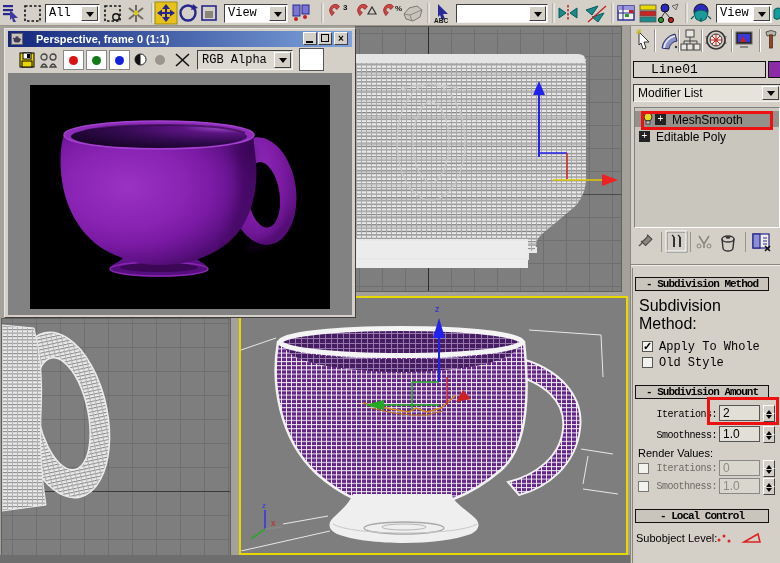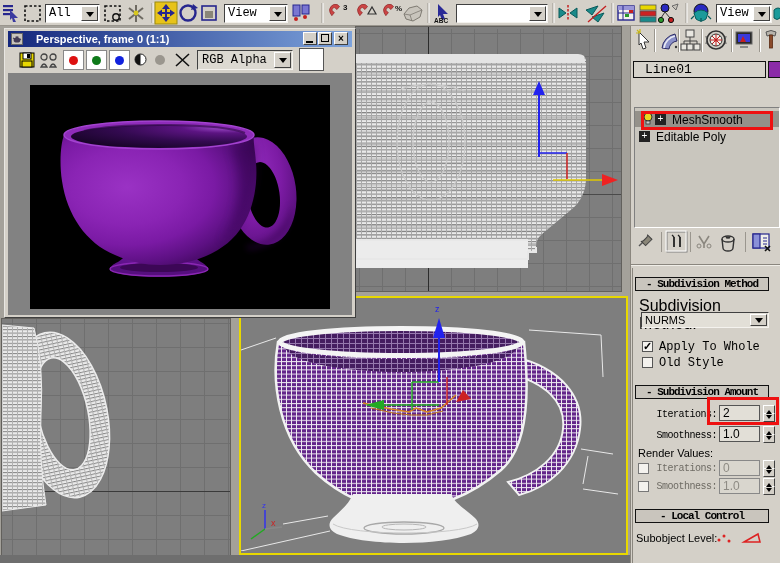--- a/index.html
+++ b/index.html
@@ -449,7 +449,7 @@
 </svg>
 </div>
 
-  <span class="abs mono" style="left:2px;top:35px;width:133px;height:17px;background:#d6d3cb;border:1px solid #111;box-sizing:border-box;font-size:13px;line-height:15px;padding-left:11px;">Line01</span>
+  <span class="abs mono" style="left:2px;top:35px;width:133px;height:17px;background:#d6d3cb;border:1px solid #111;box-sizing:border-box;font-size:13px;line-height:15px;padding-left:17px;">Line01</span>
   <span class="abs" style="left:137px;top:35px;width:13px;height:17px;background:#8b2ba8;border:1px solid #111;border-right:none;box-sizing:border-box;"></span>
 
 

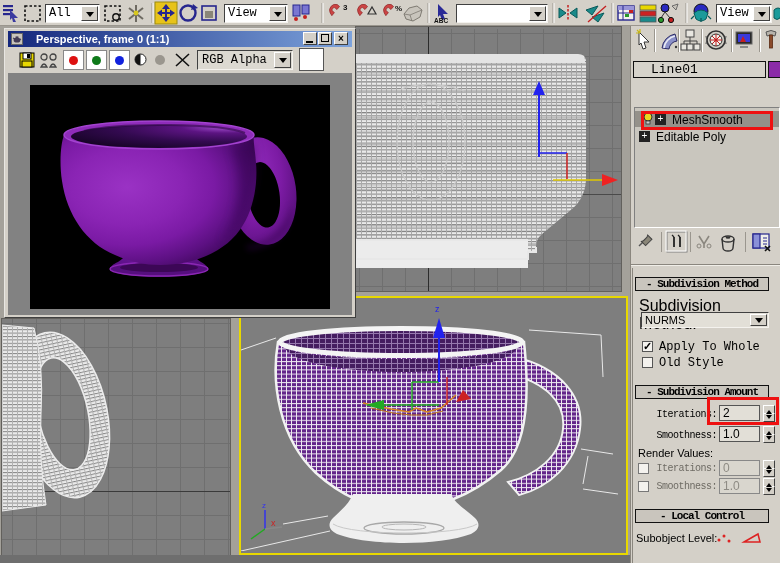--- a/index.html
+++ b/index.html
@@ -452,6 +452,9 @@
   <span class="abs mono" style="left:2px;top:35px;width:133px;height:17px;background:#d6d3cb;border:1px solid #111;box-sizing:border-box;font-size:13px;line-height:15px;padding-left:17px;">Line01</span>
   <span class="abs" style="left:137px;top:35px;width:13px;height:17px;background:#8b2ba8;border:1px solid #111;border-right:none;box-sizing:border-box;"></span>
 
+  <span class="abs combo" style="left:2px;top:58px;width:148px;height:18px;font-size:12px;line-height:16px;background:#e6e3db;">
+    <span style="margin-left:4px;">Modifier List</span><span class="ddbtn"></span>
+  </span>
 
   <div class="abs" style="left:3px;top:81px;width:144px;height:119px;background:#c9c6be;border:1px solid;border-color:#808080 #fff #fff #808080;">
     <div class="abs" style="left:0;top:3px;width:144px;height:16px;background:#94918a;"></div>

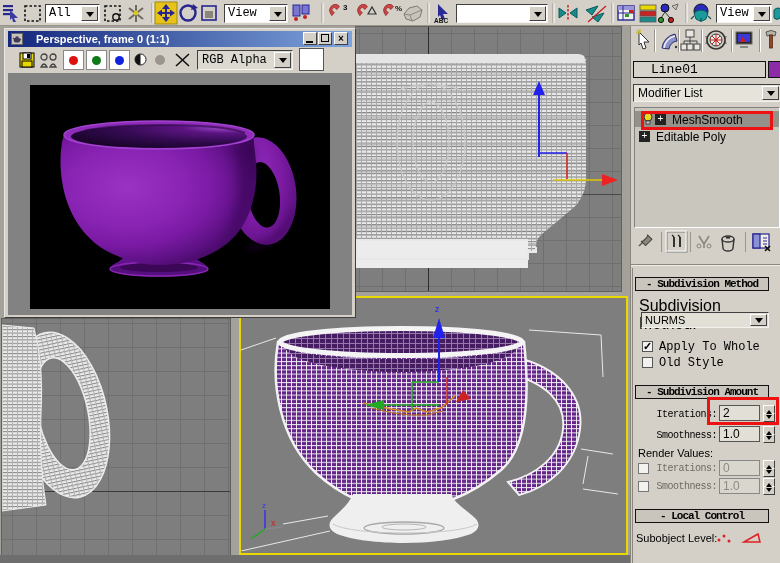--- a/index.html
+++ b/index.html
@@ -507,9 +507,6 @@
 
   <div class="abs mono rollhead" id="ro1" style="left:4px;top:251px;width:134px;height:14px;">- Subdivision Method</div>
   <span class="abs" style="left:8px;top:271px;font-size:16px;">Subdivision Method:</span>
-  <span class="abs combo" style="left:10px;top:286px;width:128px;height:16px;font-size:11px;line-height:14px;background:#e2dfd7;">
-    <span style="margin-left:3px;">NURMS</span><span class="ddbtn"></span>
-  </span>
   <span class="abs" style="left:11px;top:315px;width:11px;height:11px;background:#f4f2ee;border:1px solid #555;box-sizing:border-box;font-size:11px;line-height:9px;font-weight:bold;text-align:center;">✓</span>
   <span class="abs mono" style="left:28px;top:314px;font-size:12px;">Apply To Whole</span>
   <span class="abs" style="left:11px;top:331px;width:11px;height:11px;background:#f4f2ee;border:1px solid #555;box-sizing:border-box;"></span>

